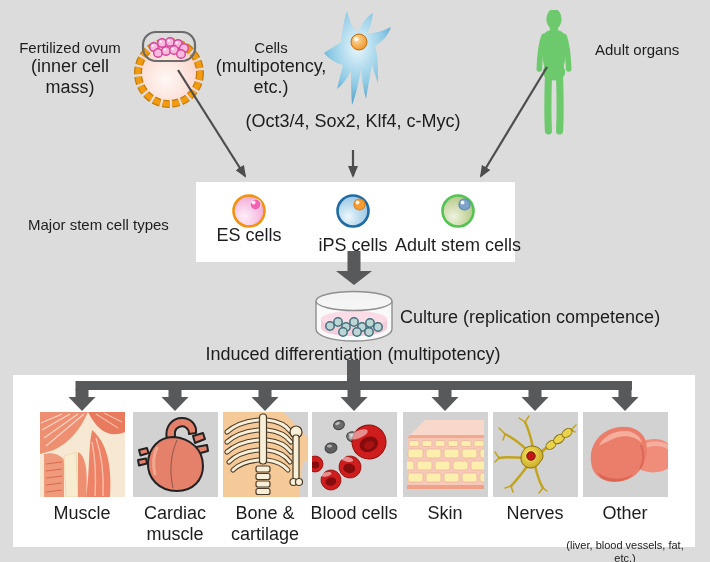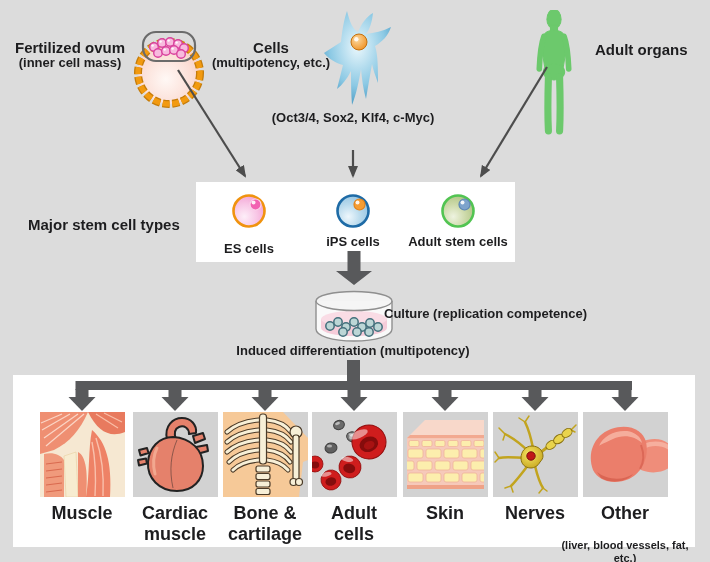--- a/index.html
+++ b/index.html
@@ -8,7 +8,7 @@
     font-family:"Liberation Sans",sans-serif;color:#1d1d1f;overflow:hidden;
   }
   .abs{position:absolute;}
-  .lbl{font-weight:bold;line-height:1.14;}
+  .lbl{font-weight:normal;line-height:1.14;}
   .c{text-align:center;}
   .nw{white-space:nowrap;}
   .cx{transform:translateX(-50%);}

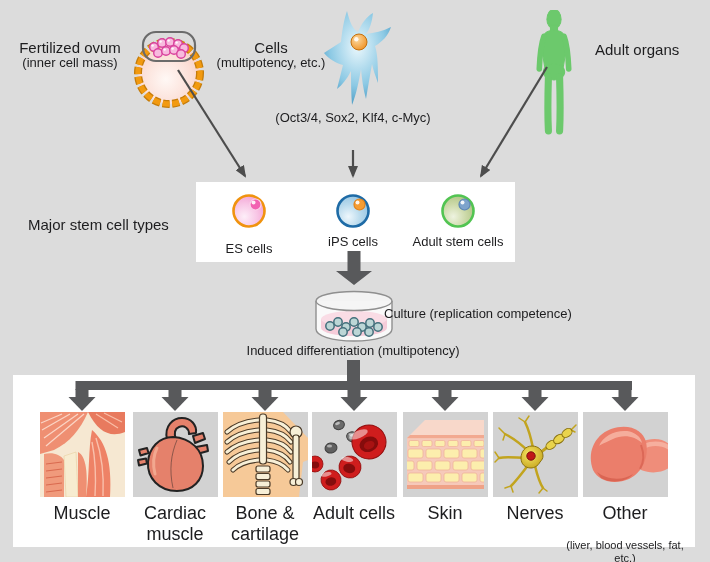--- a/index.html
+++ b/index.html
@@ -13,7 +13,7 @@
   .nw{white-space:nowrap;}
   .cx{transform:translateX(-50%);}
   .fs15{font-size:15px;}
-  .fs13{font-size:13px;}
+  .fs13{font-size:18px;}
   .fs14{font-size:18px;}
   .fs11{font-size:11px;}
   .whitebox{background:#ffffff;}

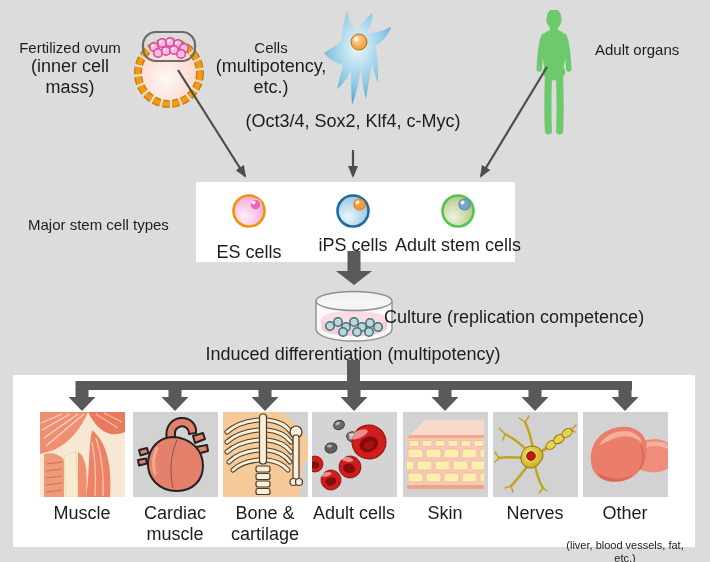--- a/index.html
+++ b/index.html
@@ -126,7 +126,7 @@
     <circle cx="25.5" cy="12.5" r="5.5" fill="#f263b2" stroke="#fbd4ea" stroke-width="1.2"></circle>
     <circle cx="23.5" cy="10.5" r="2" fill="#ffffff" opacity="0.9"></circle>
   </svg>
-  <div class="abs lbl nw cx fs13" style="left:249px;top:242px;">ES cells</div>
+  <div class="abs lbl nw cx fs13" style="left:249px;top:225px;">ES cells</div>
 
   <svg class="abs" style="left:334px;top:192px;" width="38" height="38" viewBox="0 0 38 38">
     <defs>

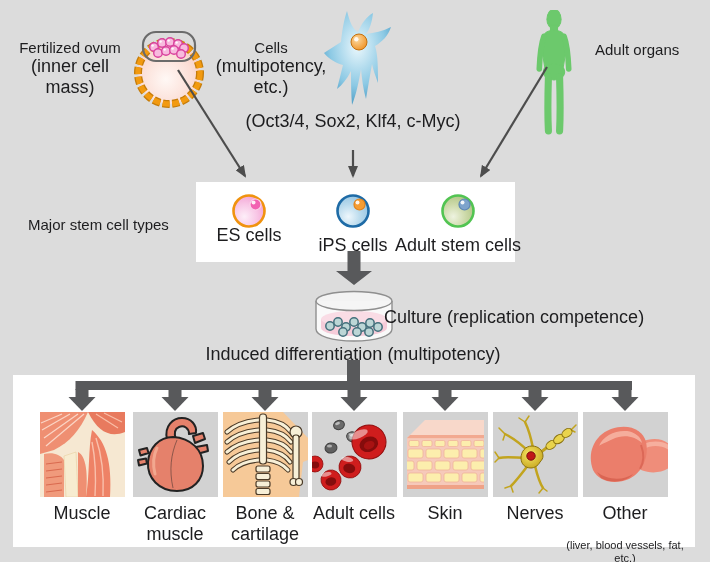--- a/index.html
+++ b/index.html
@@ -175,7 +175,7 @@
     </g>
     <ellipse cx="42" cy="13" rx="38" ry="9.5" fill="#f4f4f4" fill-opacity="0.92" stroke="#8f8f8f" stroke-width="1.4"></ellipse>
   </svg>
-  <div class="abs lbl nw fs13" style="left:384px;top:307px;">Culture (replication competence)</div>
+  <div class="abs lbl nw fs13" style="left:400px;top:307px;">Culture (replication competence)</div>
 
   <div class="abs lbl nw cx fs13" style="left:353px;top:344px;">Induced differentiation (multipotency)</div>
 

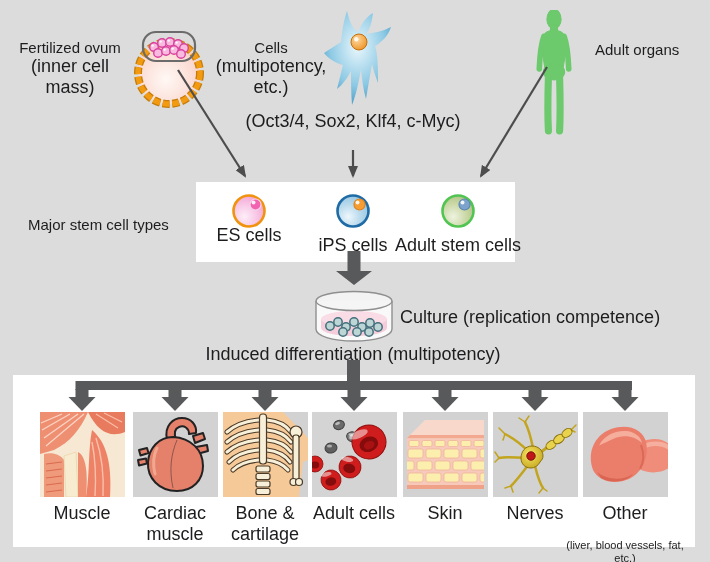--- a/index.html
+++ b/index.html
@@ -399,7 +399,7 @@
   <div class="abs lbl c fs14" style="left:37px;top:503px;width:90px;">Muscle</div>
   <div class="abs lbl c fs14" style="left:130px;top:503px;width:90px;">Cardiac muscle</div>
   <div class="abs lbl c fs14" style="left:220px;top:503px;width:90px;">Bone &amp; cartilage</div>
-  <div class="abs lbl c fs14" style="left:309px;top:503px;width:90px;">Adult cells</div>
+  <div class="abs lbl c fs14" style="left:309px;top:503px;width:90px;">Blood cells</div>
   <div class="abs lbl c fs14" style="left:400px;top:503px;width:90px;">Skin</div>
   <div class="abs lbl c fs14" style="left:490px;top:503px;width:90px;">Nerves</div>
   <div class="abs lbl c fs14" style="left:580px;top:503px;width:90px;">Other</div>

